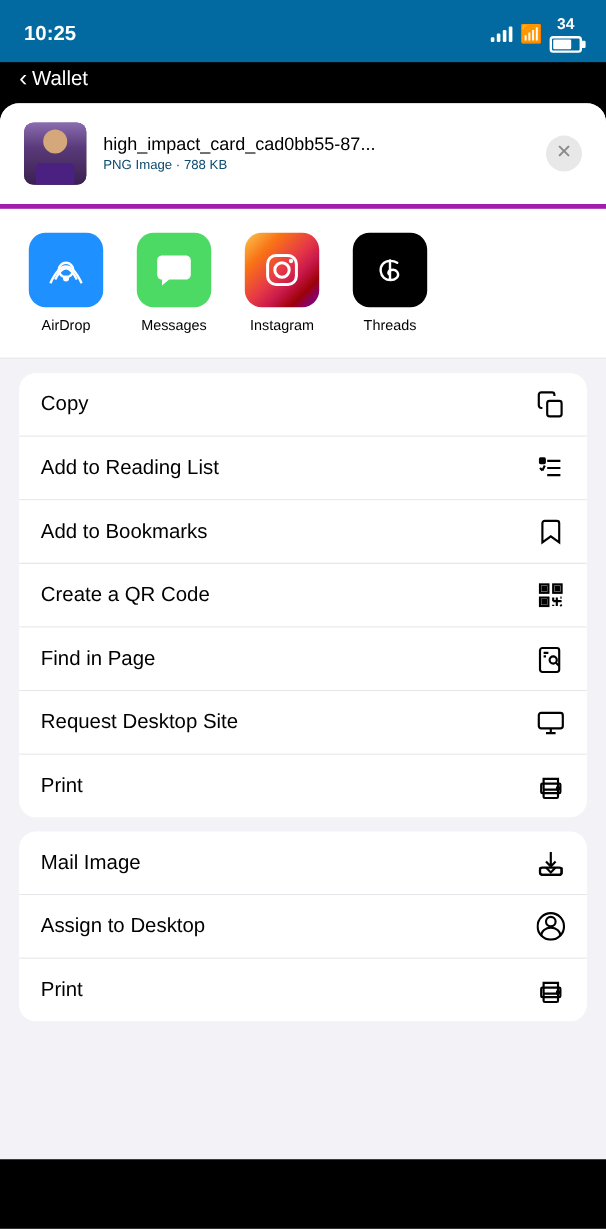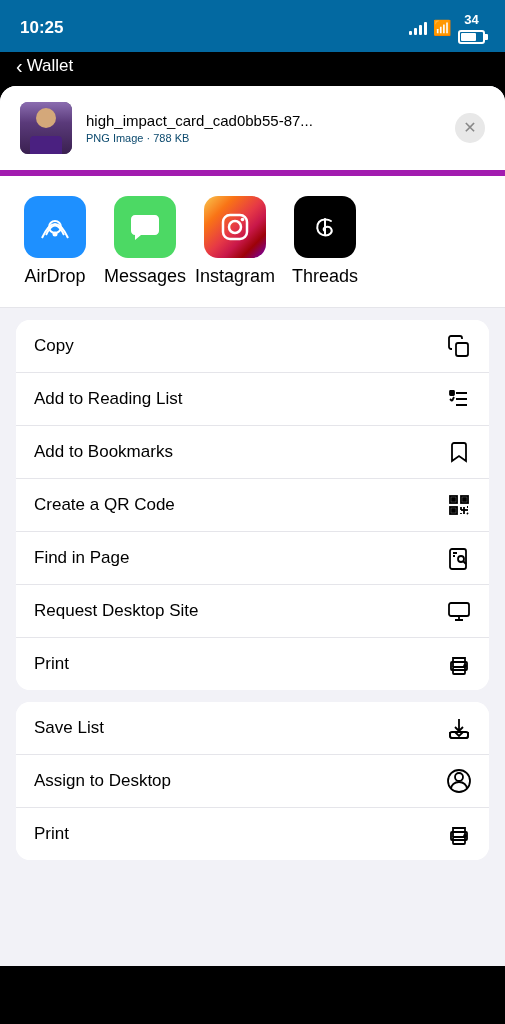--- a/index.html
+++ b/index.html
@@ -124,7 +124,7 @@
       display: flex;
       align-items: center;
       gap: 14px;
-      border-bottom: 6px solid #a21caf;
+      border-bottom: 4px solid #a21caf;
       position: relative;
     }
 

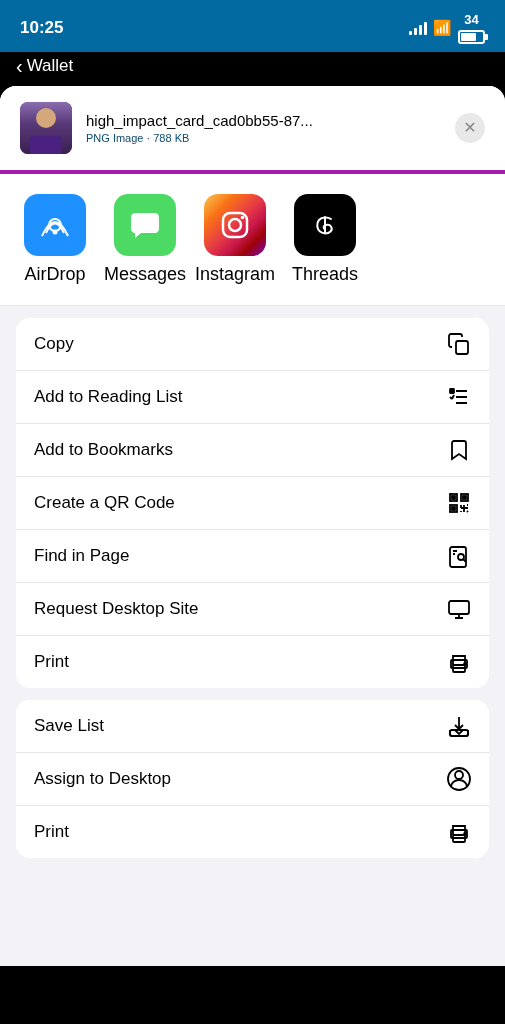--- a/index.html
+++ b/index.html
@@ -260,7 +260,7 @@
     }
 
     .app-label {
-      font-size: 18px;
+      font-size: 12px;
       color: #000;
       text-align: center;
     }

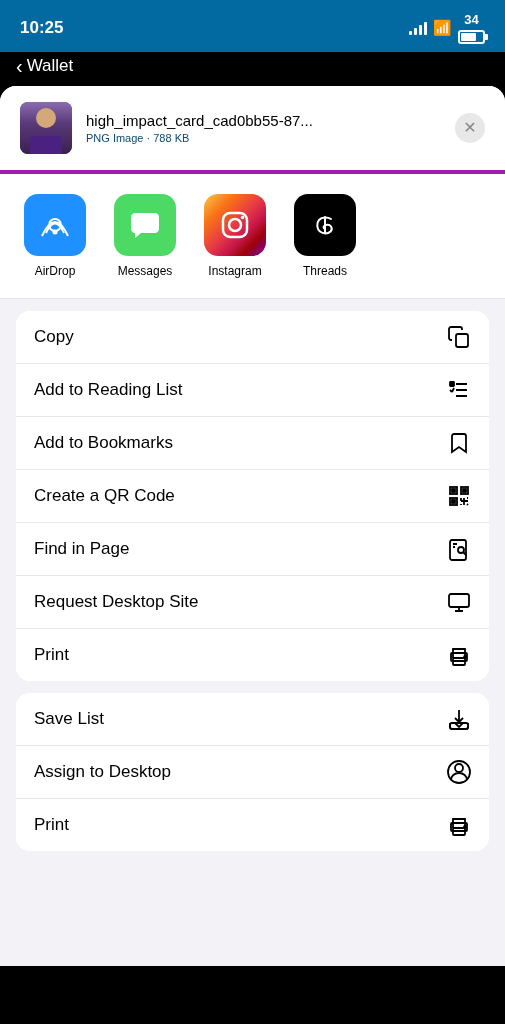--- a/index.html
+++ b/index.html
@@ -476,7 +476,7 @@
   <div class="action-group">
 
     <div class="action-item">
-      <span class="action-label">Save List</span>
+      <span class="action-label">Mail Image</span>
       <svg class="icon-svg" viewBox="0 0 24 24" fill="none" stroke="#000" stroke-width="1.8">
         <path d="M12 3v12m0 0l-4-4m4 4l4-4"></path>
         <rect x="3" y="16" width="18" height="6" rx="2" fill="none"></rect>

